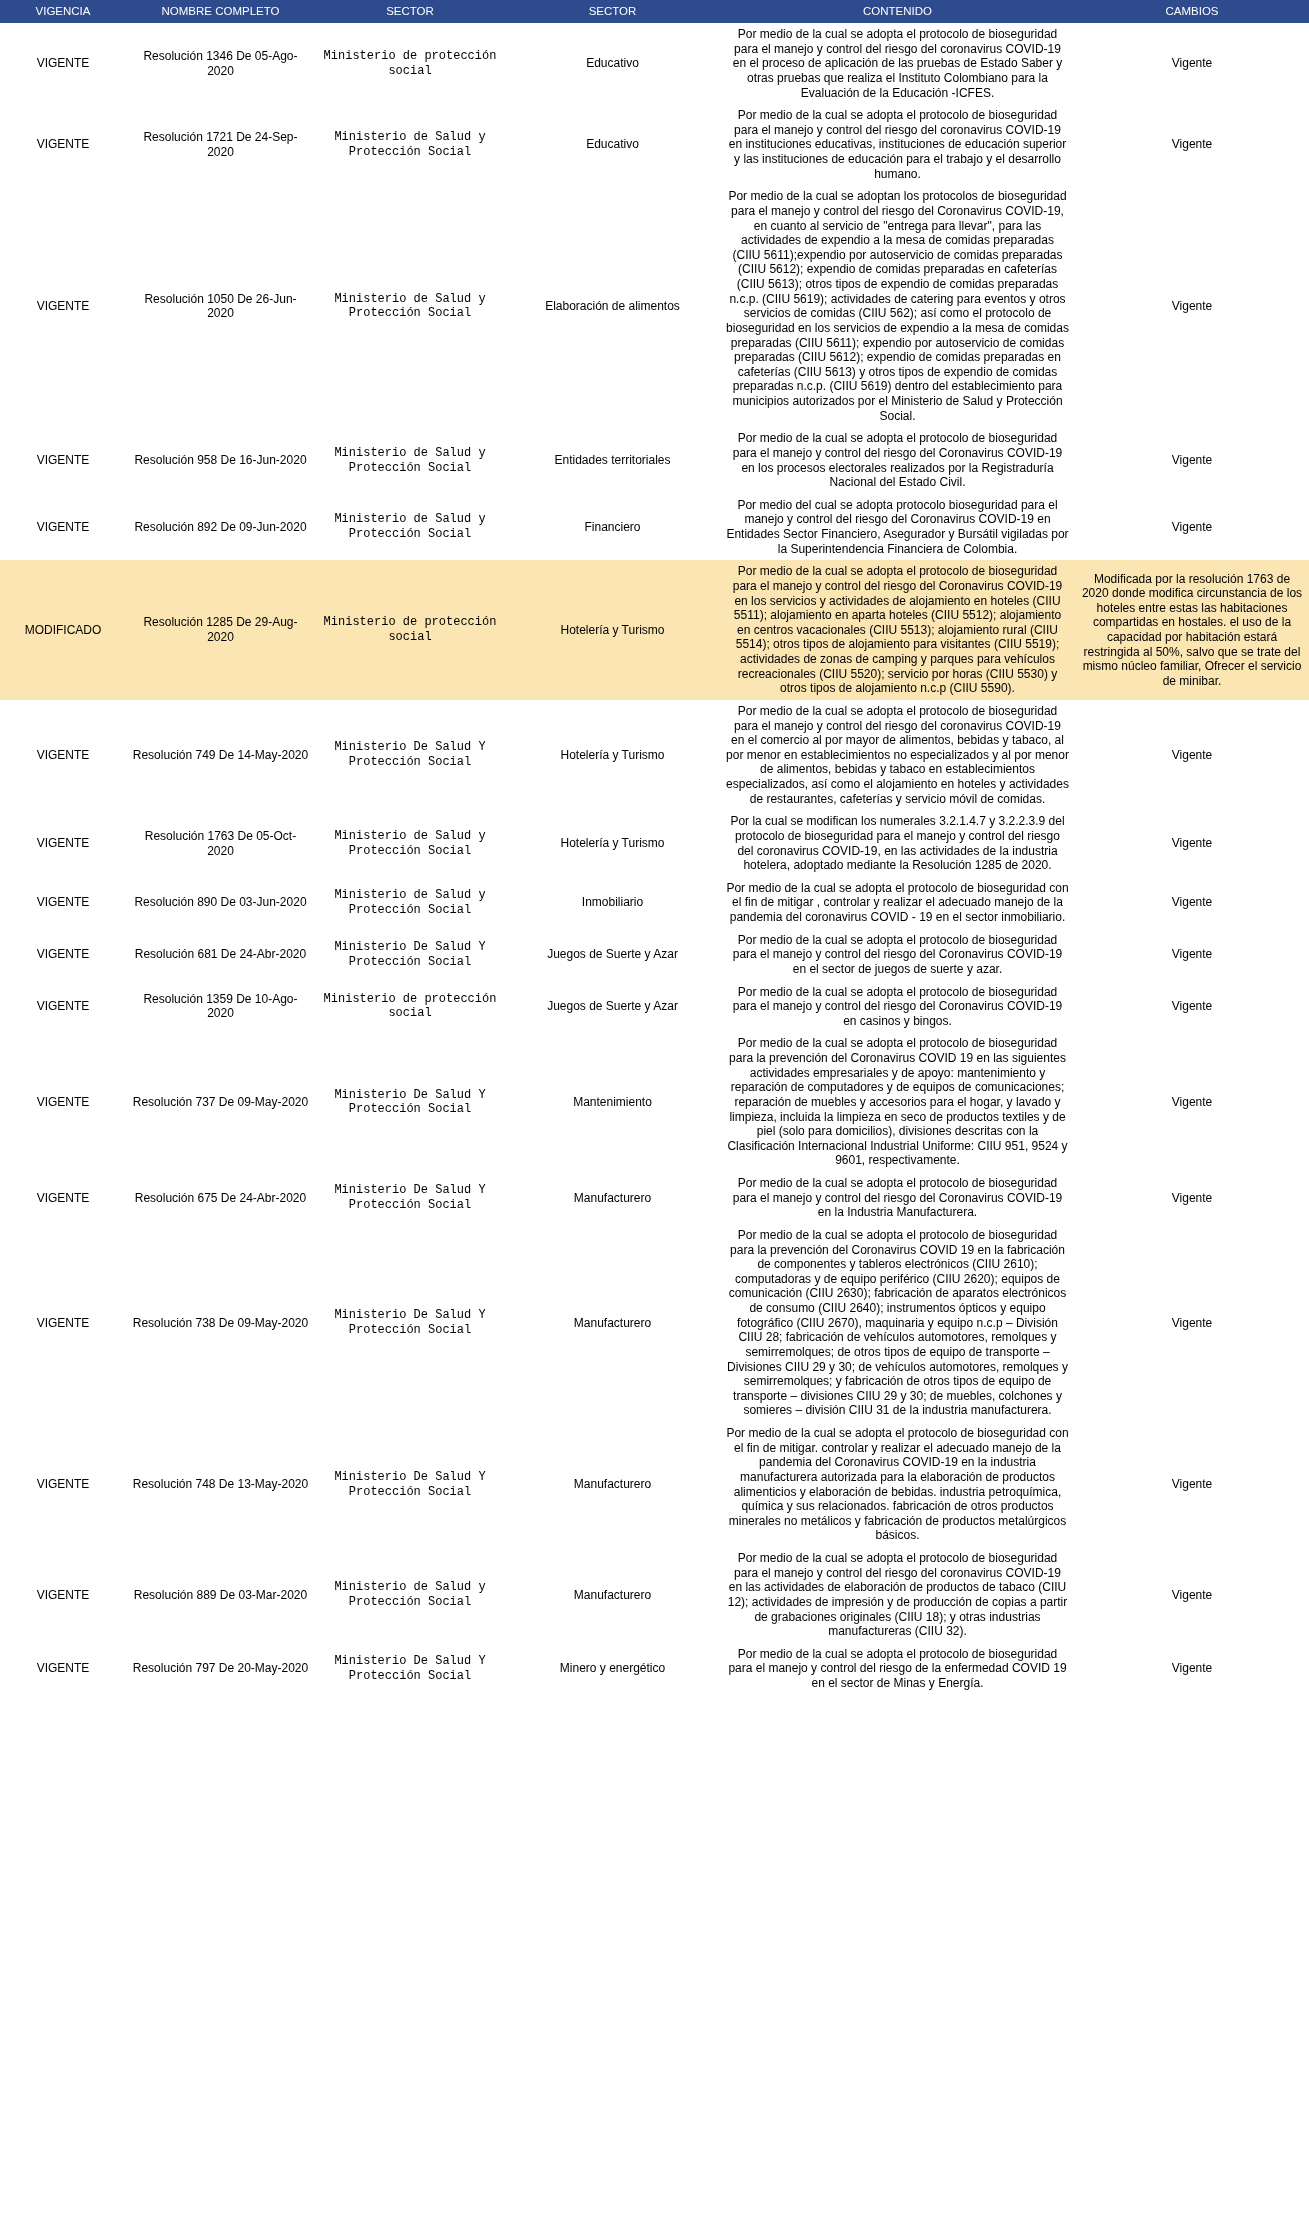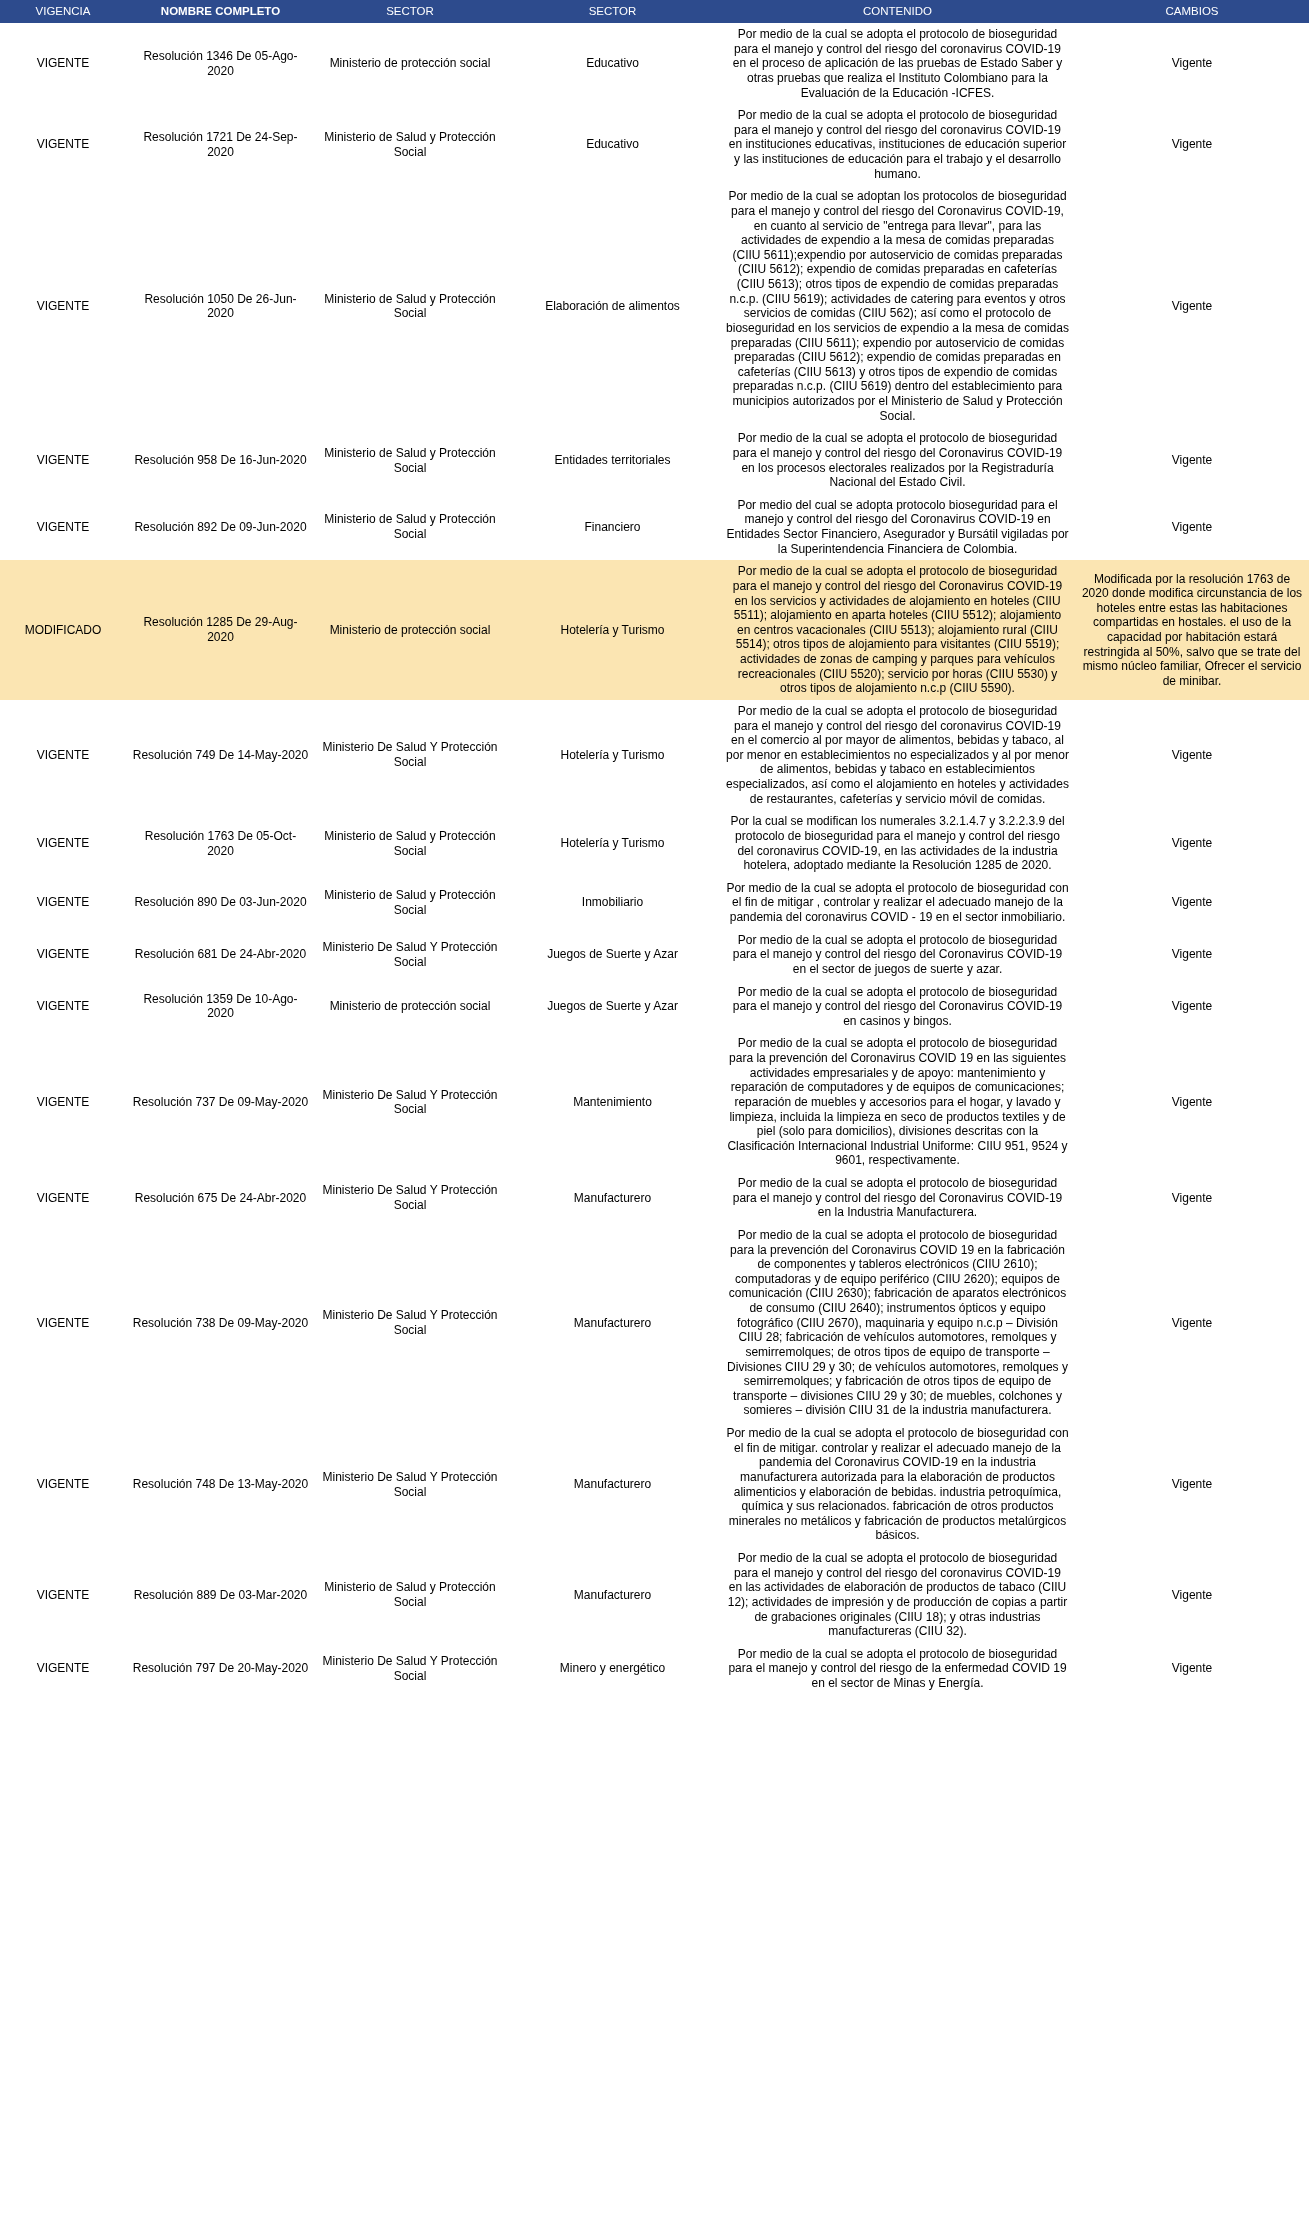--- a/index.html
+++ b/index.html
@@ -29,7 +29,7 @@
     text-align: center;
     vertical-align: middle;
   }
-  table.res-table th.col-nombre { font-weight: bold; }
+  table.res-table th.col-nombre { font-weight: normal; }
   table.res-table td {
     text-align: center;
     vertical-align: middle;

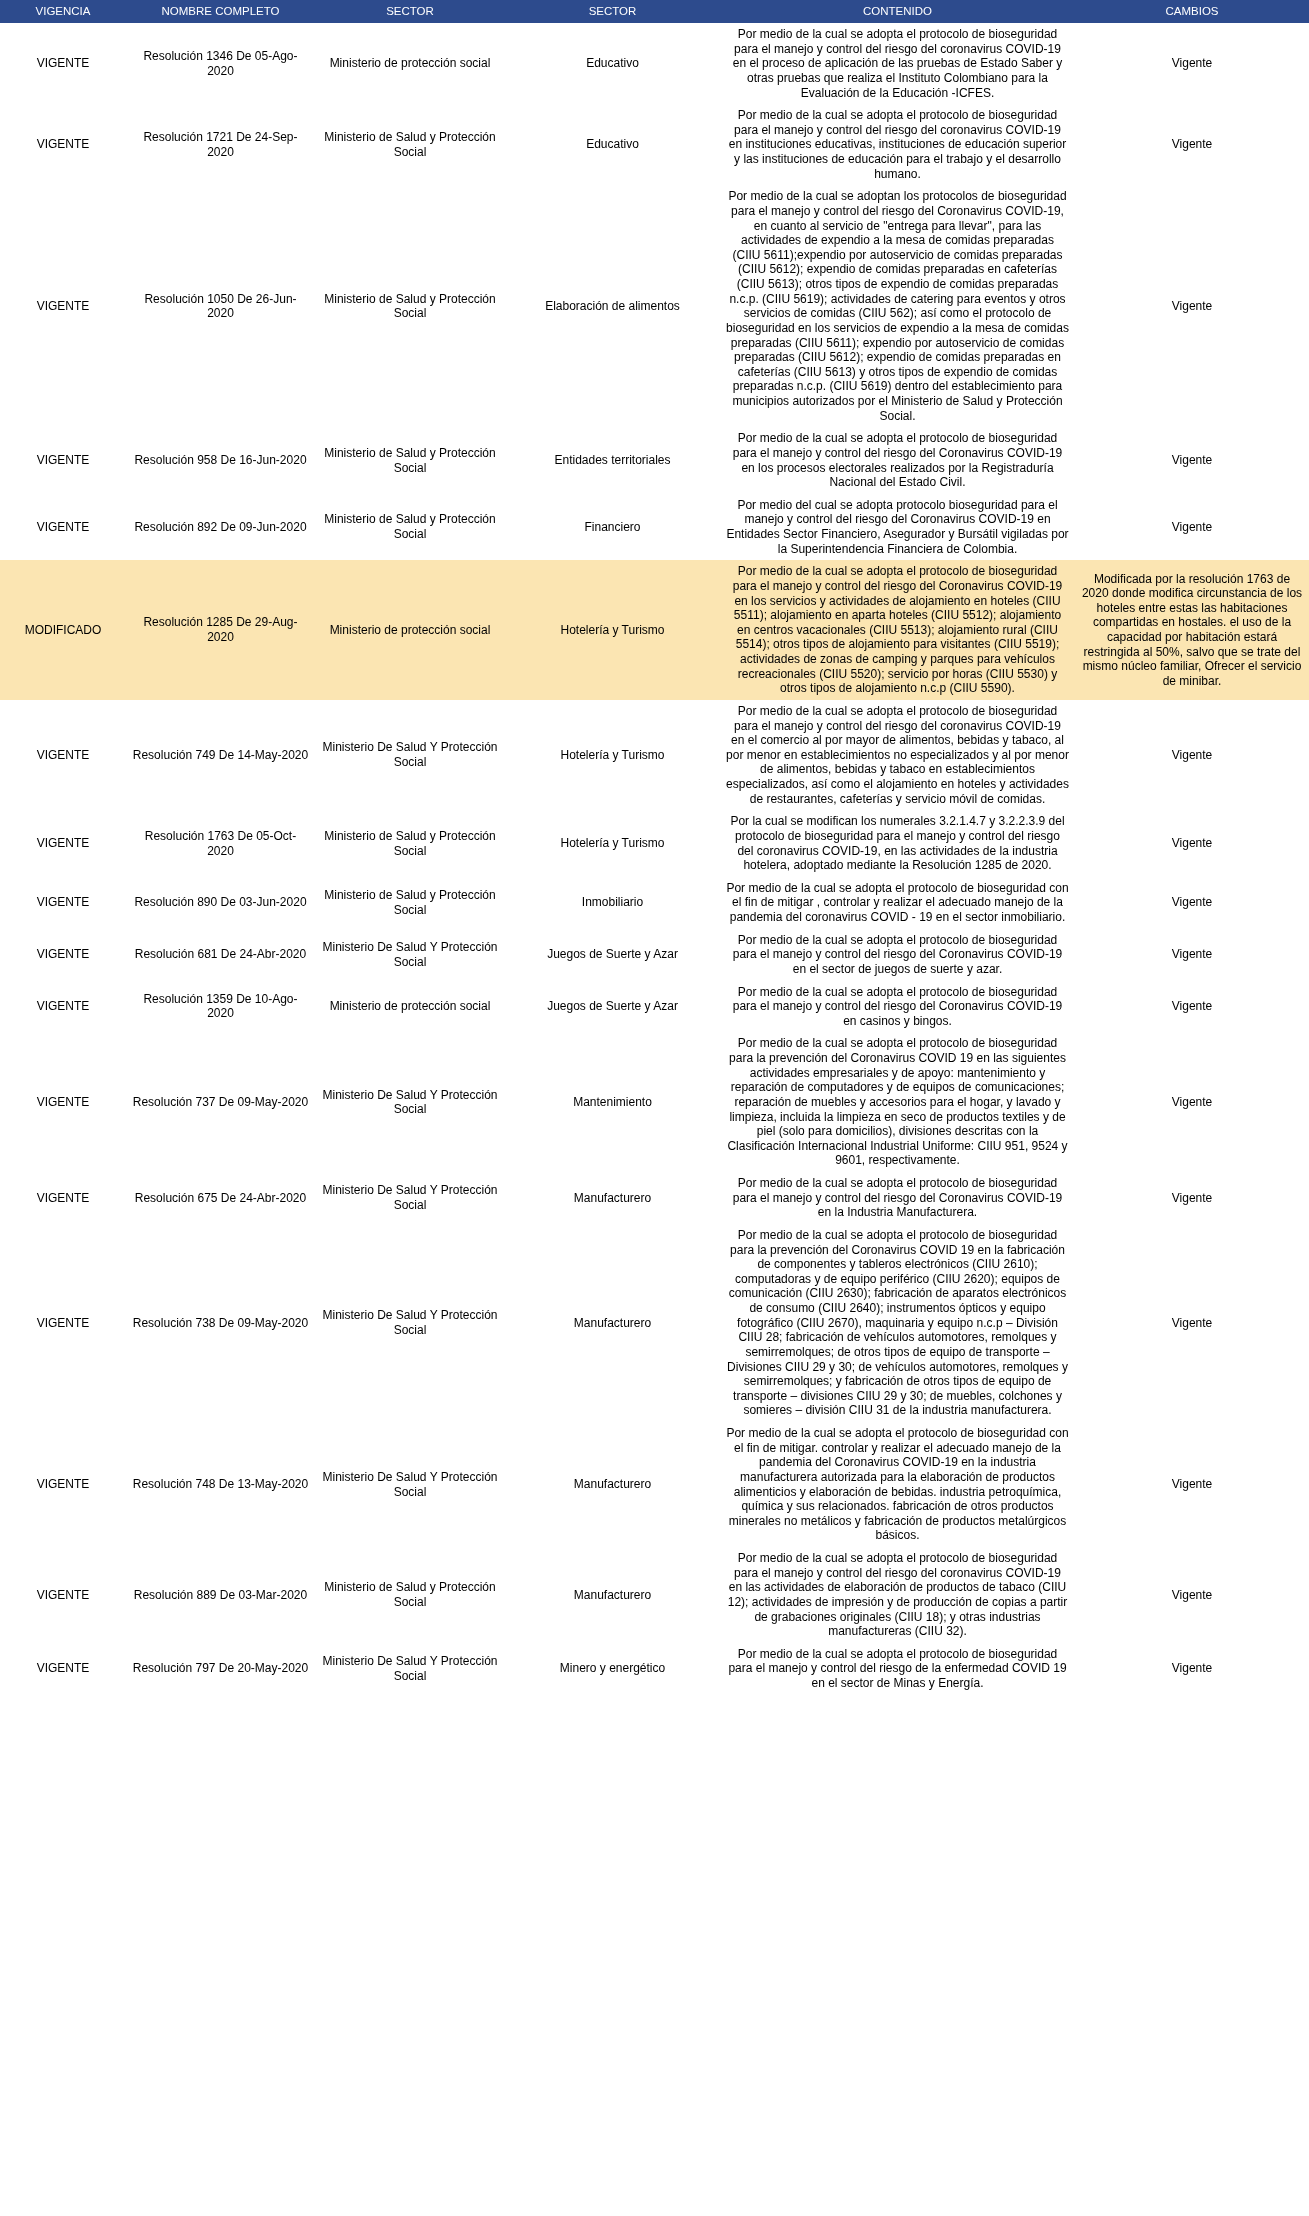--- a/index.html
+++ b/index.html
@@ -43,7 +43,7 @@
   .col-contenido { width: 355px; }
   .col-cambios   { width: 234px; }
   td.col-nombre  { padding: 4px 2px; }
-  td.col-emisor  { padding: 4px 4px; }
+  td.col-emisor  { padding: 4px 4px; font-family: Liberation Mono, monospace; }
   td.col-contenido { padding: 2px 7px; }
   td.col-cambios { padding: 2px 6px; }
   tr.highlighted td {

